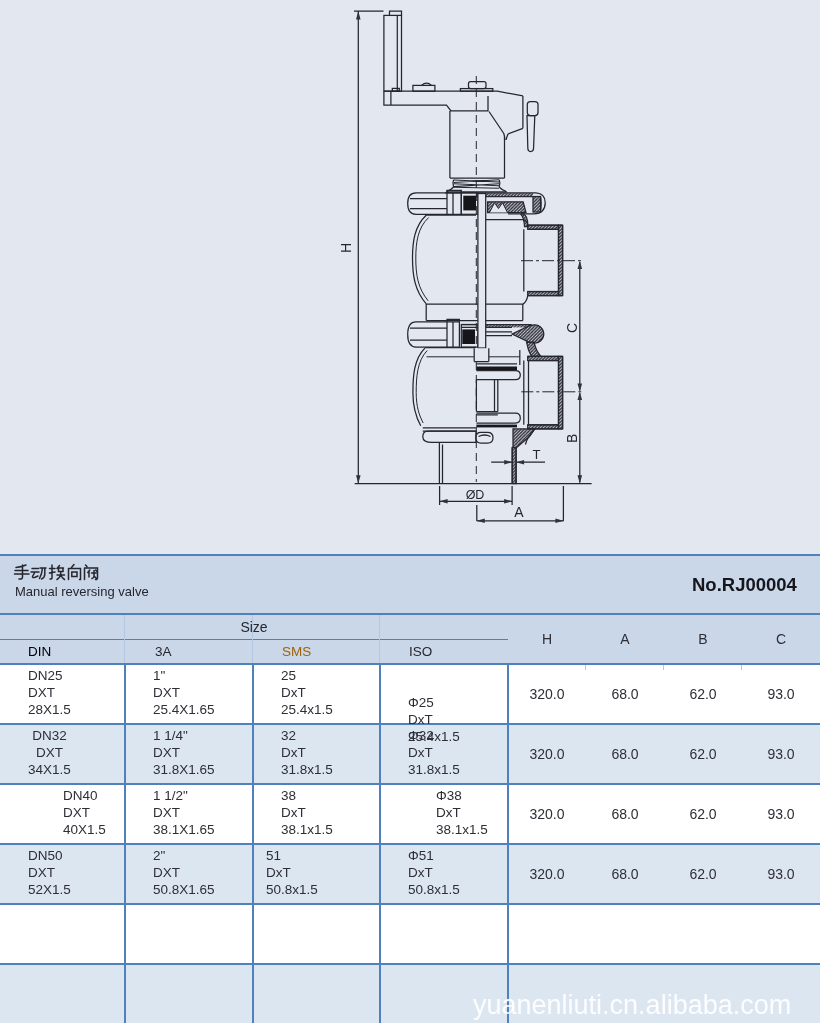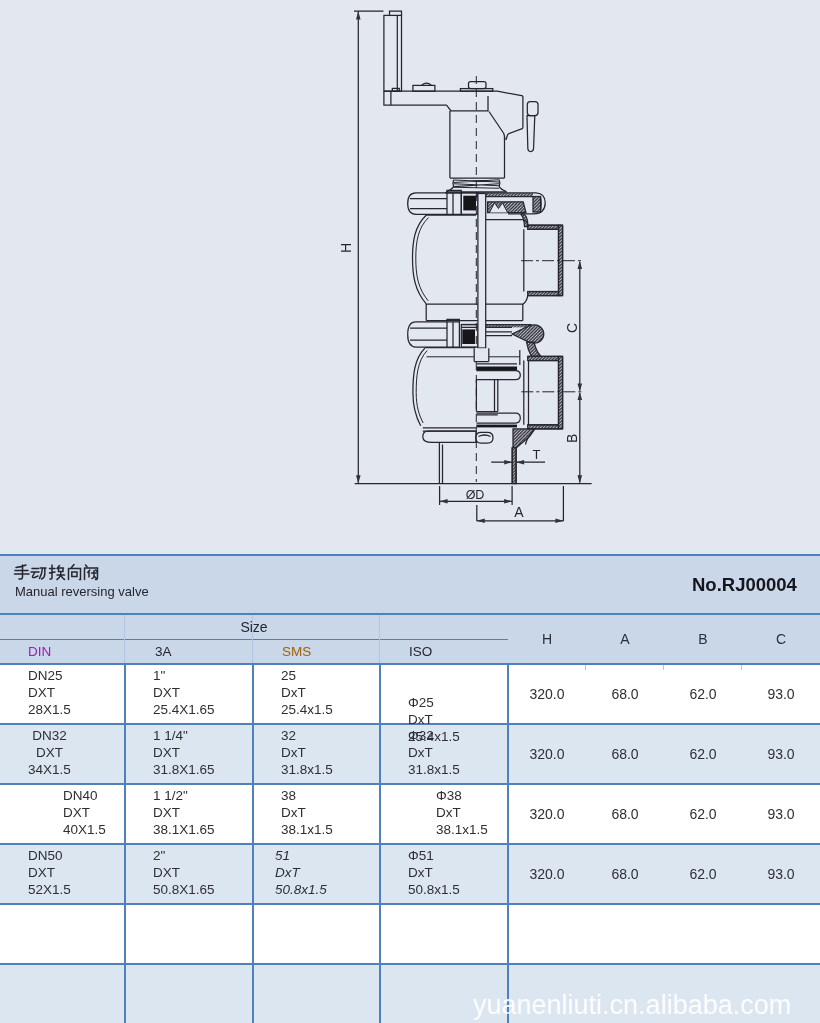--- a/index.html
+++ b/index.html
@@ -245,7 +245,7 @@
 
 <div class="abs" style="left:0;top:638.5px;width:507.5px;height:1.6px;background:#4f81bd;"></div>
 
-<div class="abs" style="left:28px;top:644px;font-size:13.5px;color:#a21caf;">DIN</div>
+<div class="abs" style="left:28px;top:644px;font-size:13.5px;color:#000000;">DIN</div>
 
 <div class="abs" style="left:155px;top:644px;font-size:13.5px;color:#26262e;">3A</div>
 

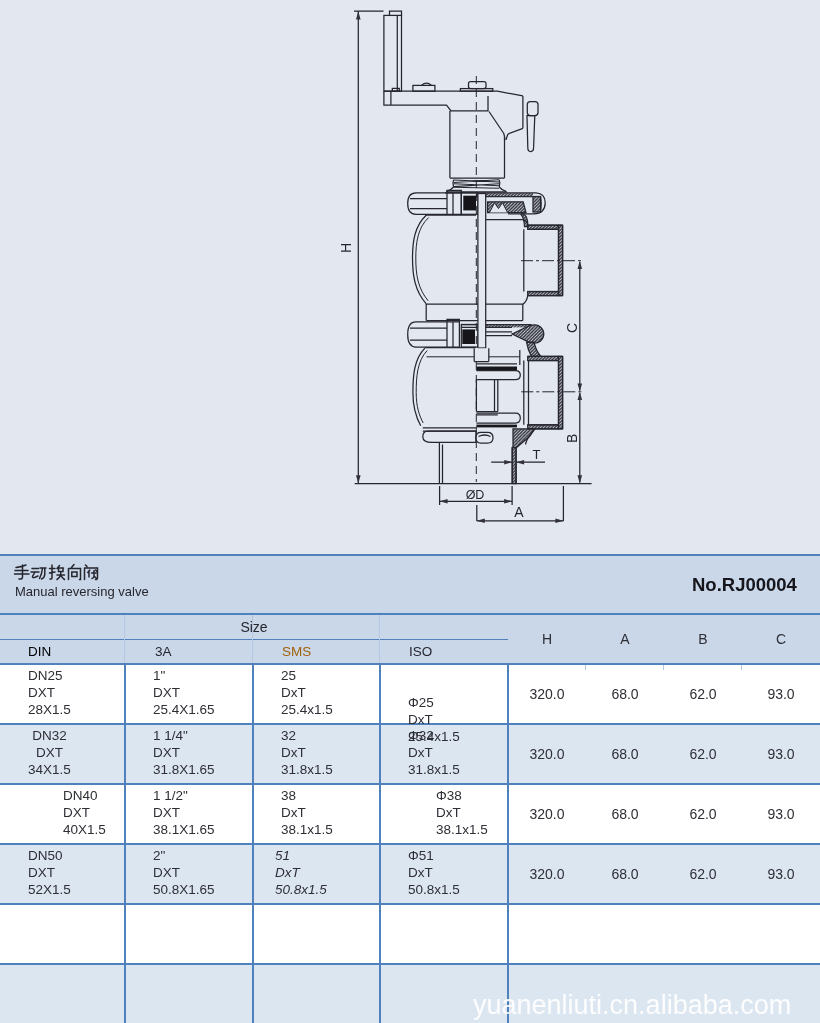--- a/index.html
+++ b/index.html
@@ -347,7 +347,7 @@
 <div class="cell" style="left:153px;top:848px;">2"
 DXT
 50.8X1.65</div>
-<div class="cell" style="left:275px;top:848px;font-style:italic;">51
+<div class="cell" style="left:266px;top:848px;">51
 DxT
 50.8x1.5</div>
 <div class="cell" style="left:408px;top:848px;">Φ51

